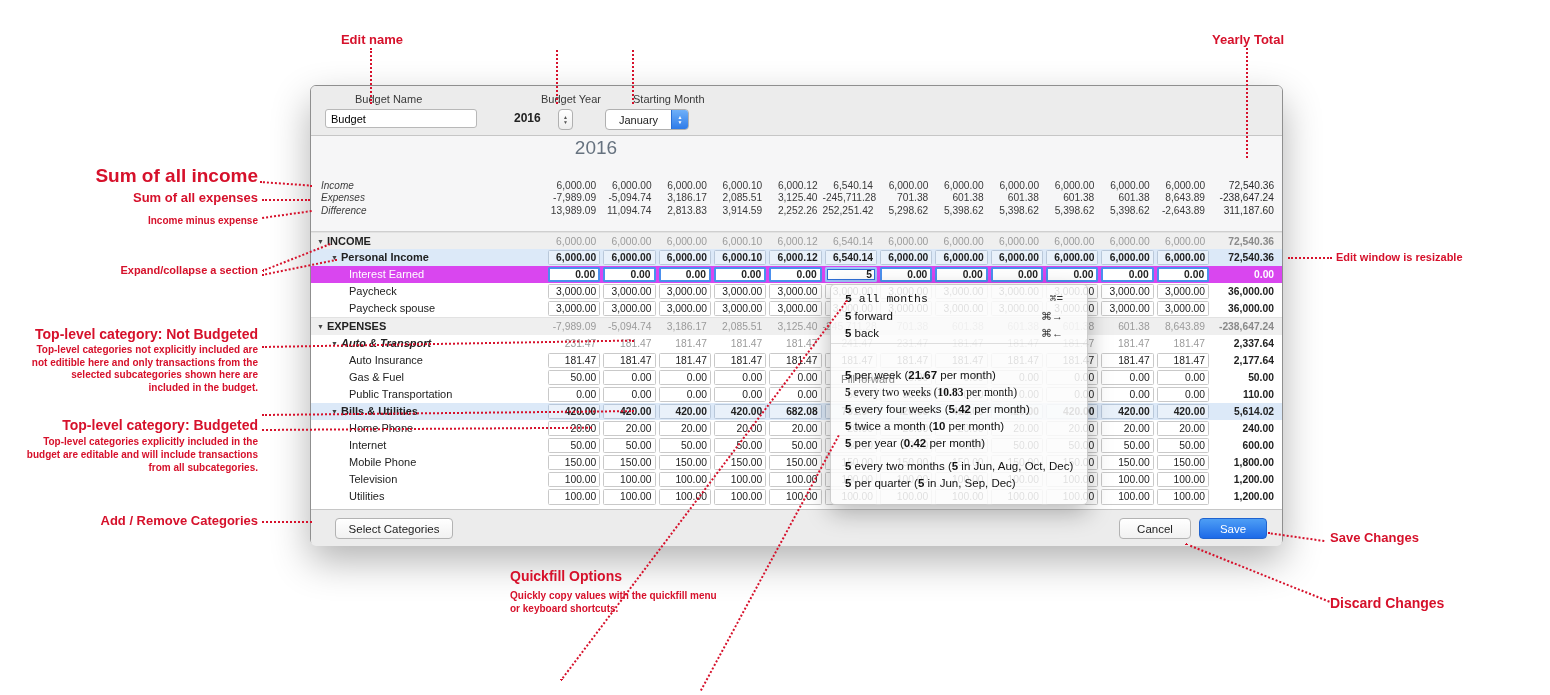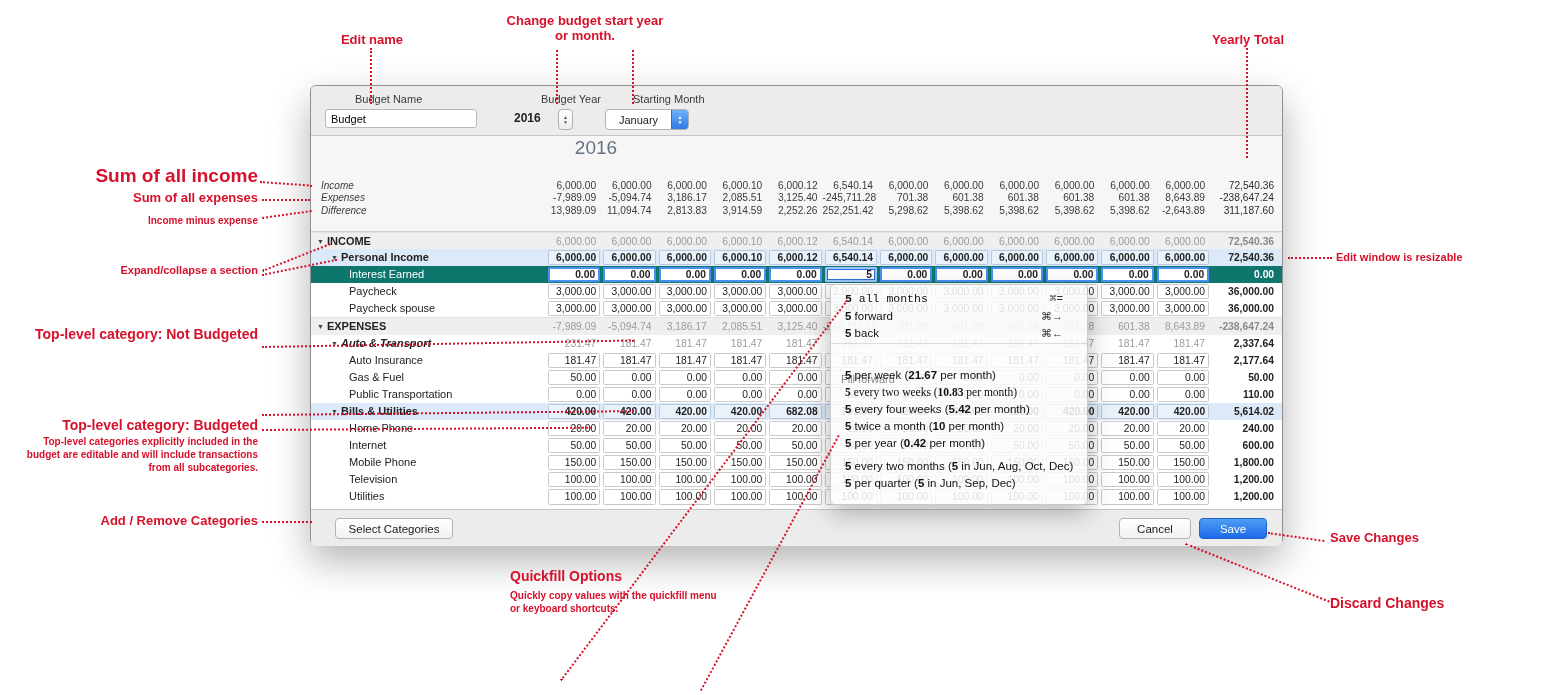--- a/index.html
+++ b/index.html
@@ -449,7 +449,6 @@
     </div>
 
   <div class="ann" style="left:330px;top:32px;width:84px;text-align:center;font-size:13px;">Edit name</div>
-  <div class="ann" style="left:500px;top:13px;width:170px;text-align:center;font-size:13px;line-height:15px;">Change budget start year or month.</div>
   <div class="ann" style="left:1202px;top:32px;width:92px;text-align:center;font-size:13px;">Yearly Total</div>
   <div class="ann" style="left:58px;top:165px;width:200px;text-align:right;font-size:19px;">Sum of all income</div>
   <div class="ann" style="left:58px;top:190px;width:200px;text-align:right;font-size:13px;">Sum of all expenses</div>

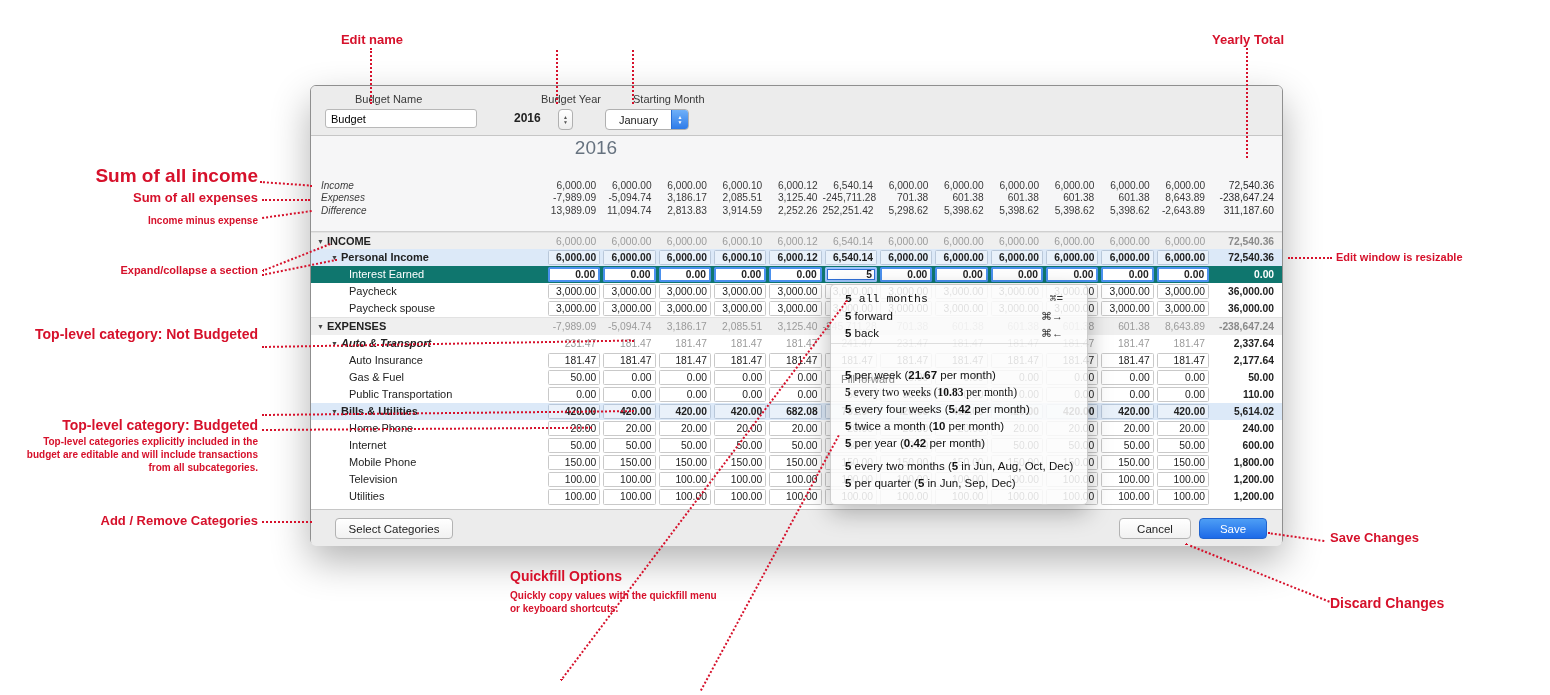--- a/index.html
+++ b/index.html
@@ -59,7 +59,7 @@
   .row-notbudgeted .lbl{font-weight:bold;font-style:italic;padding-left:20px;}
   .row-notbudgeted .cell{color:#9b9b9b;}
   .row-leaf .lbl{padding-left:38px;}
-  .row-selected{background:#0f766e;}
+  .row-selected{background:#d946ef;}
   .row-selected .lbl{color:#fff;padding-left:38px;}
   .row-selected .cell.boxed{border:2px solid #4a90ee;line-height:11px;font-weight:bold;}
   .row-selected .cell.editing{border:2px solid #9cc4fb;box-shadow:0 0 0 1px #2f6fd8 inset;}

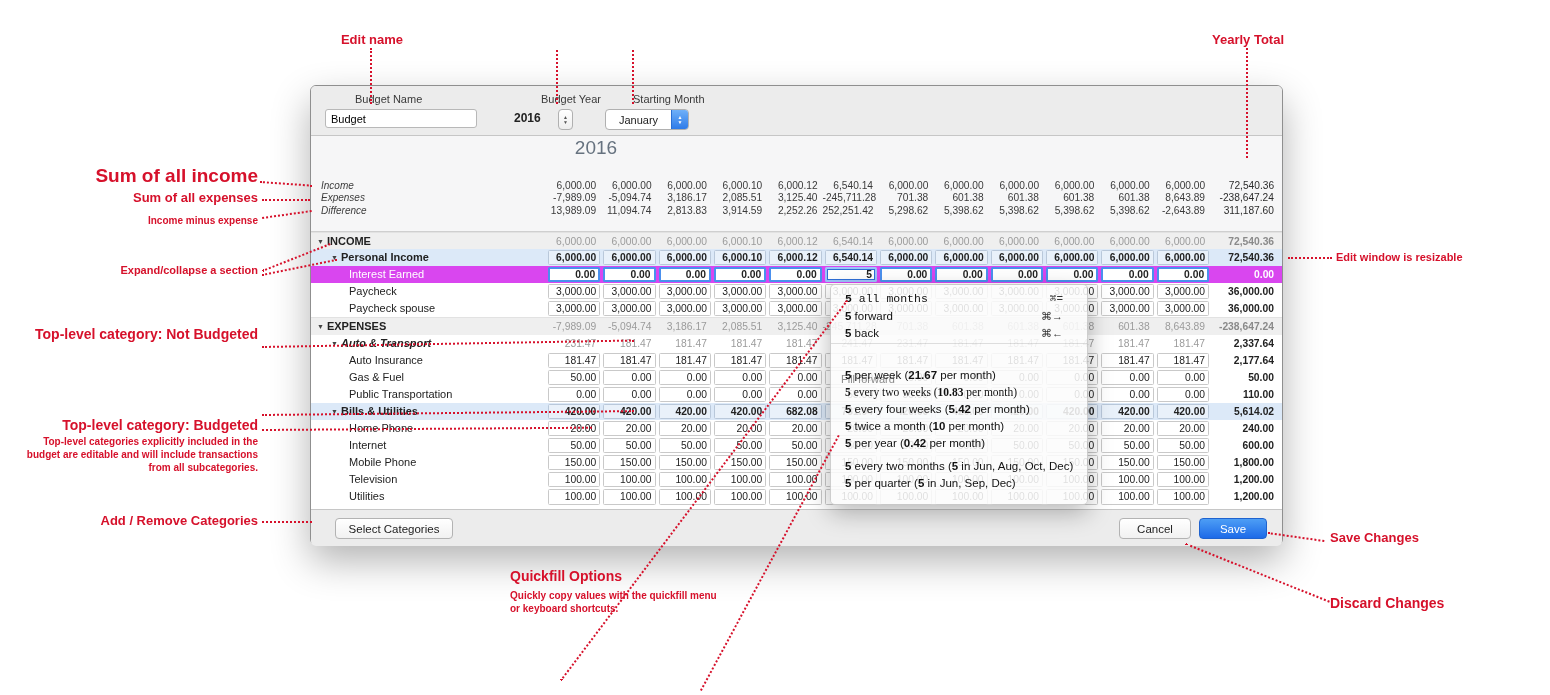--- a/index.html
+++ b/index.html
@@ -455,6 +455,7 @@
   <div class="ann" style="left:58px;top:215px;width:200px;text-align:right;font-size:10px;">Income minus expense</div>
   <div class="ann" style="left:58px;top:264px;width:200px;text-align:right;font-size:11px;">Expand/collapse a section</div>
   <div class="ann" style="left:18px;top:326px;width:240px;text-align:right;font-size:14px;">Top-level category: Not Budgeted</div>
+  <div class="ann" style="left:28px;top:344px;width:230px;text-align:right;font-size:10px;line-height:12.5px;">Top-level categories not explicitly included are not editible here and only transactions from the selected subcategories shown here are included in the budget.</div>
   <div class="ann" style="left:18px;top:417px;width:240px;text-align:right;font-size:14px;">Top-level category: Budgeted</div>
   <div class="ann" style="left:18px;top:435px;width:240px;text-align:right;font-size:10px;line-height:13px;">Top-level categories explicitly included in the budget are editable and will include transactions from all subcategories.</div>
   <div class="ann" style="left:58px;top:513px;width:200px;text-align:right;font-size:13px;">Add / Remove Categories</div>

